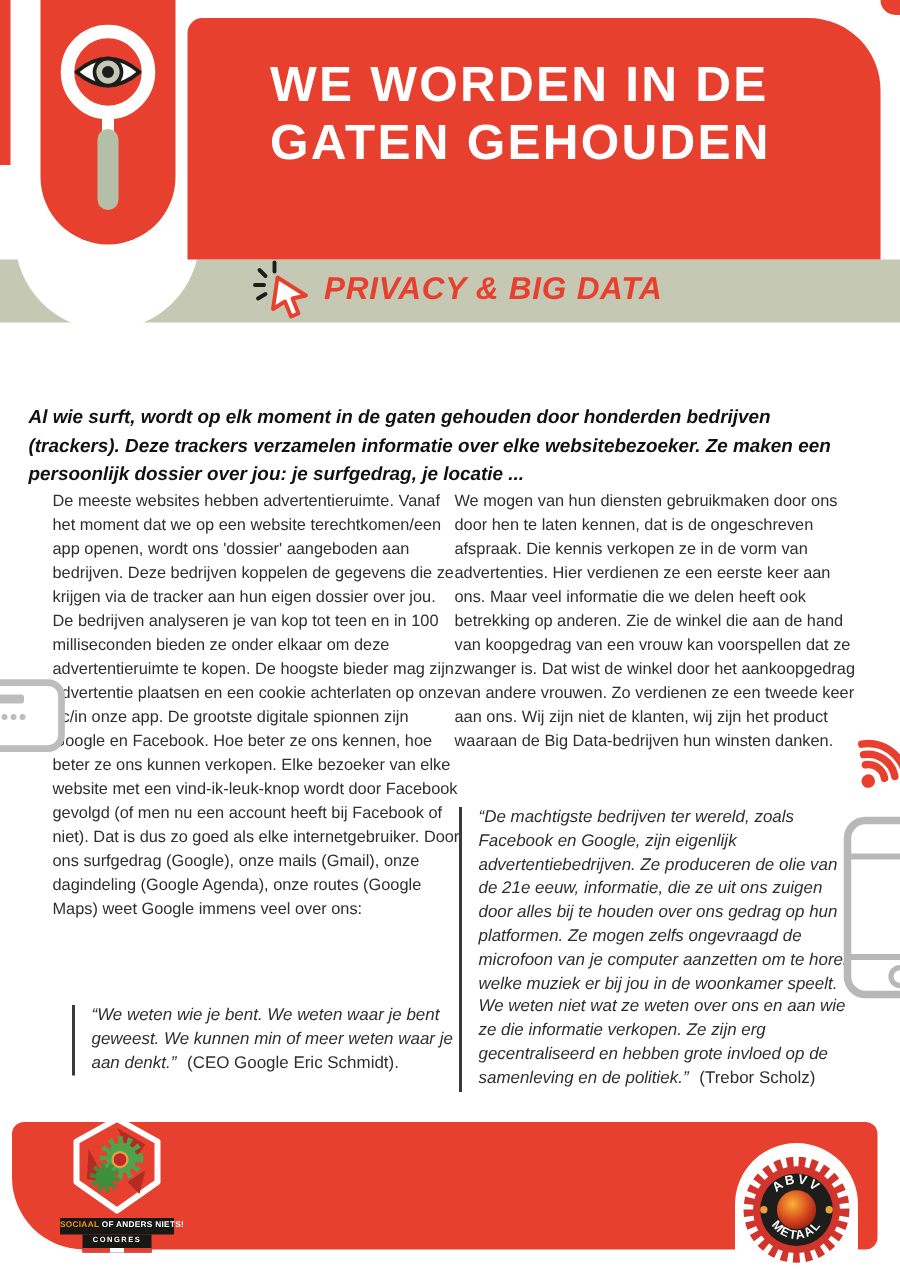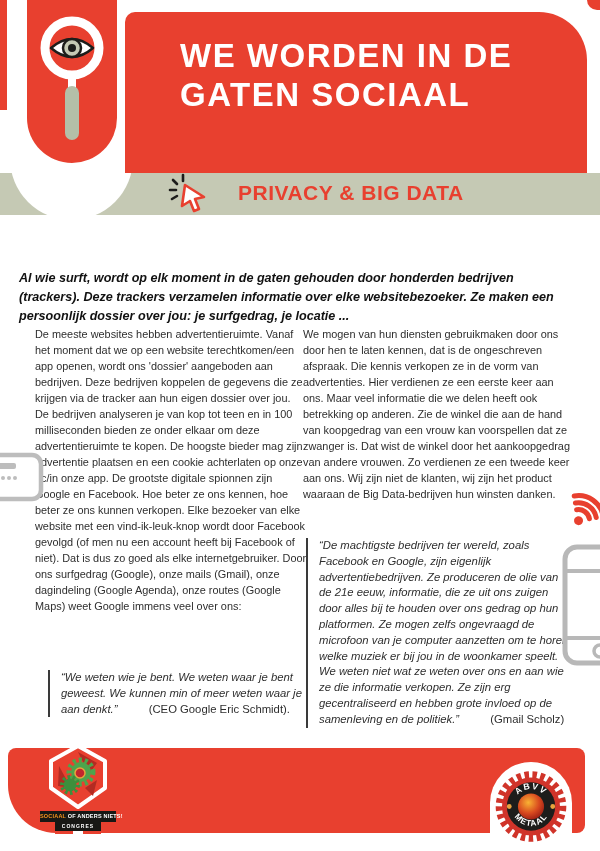--- a/index.html
+++ b/index.html
@@ -71,7 +71,7 @@
 
 <div class="abs title-block">
   <span class="title-line">WE WORDEN IN DE</span>
-  <span class="title-line">GATEN SOCIAAL</span>
+  <span class="title-line">GATEN GEHOUDEN</span>
 </div>
 
 <div class="abs subtitle-row">

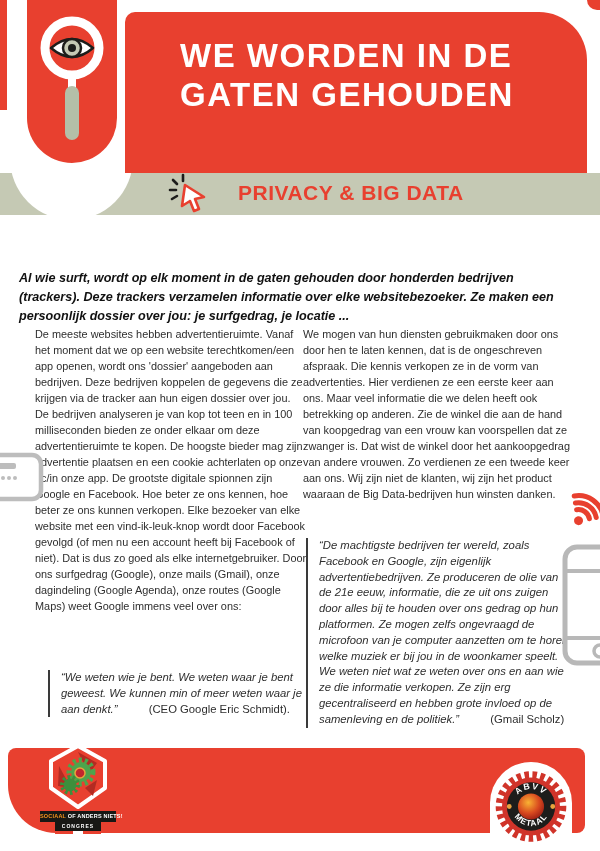--- a/index.html
+++ b/index.html
@@ -16,7 +16,7 @@
   .title-block{left:125px;top:12px;width:462px;height:161px;background:#e8402f;
                border-radius:10px 48px 0 0;z-index:2;box-sizing:border-box;padding:24px 12px 0 55px;}
   .title-line{display:block;color:#ffffff;font-weight:700;font-size:33px;line-height:39px;letter-spacing:1.5px;}
-  .subtitle-row{left:168px;top:171px;height:44px;display:flex;align-items:center;gap:28px;z-index:3;}
+  .subtitle-row{left:168px;top:171px;height:44px;display:flex;align-items:center;gap:6px;z-index:3;font-style:italic;}
   .subtitle-text{color:#e8402f;font-weight:700;font-size:21px;letter-spacing:0.5px;}
 
   

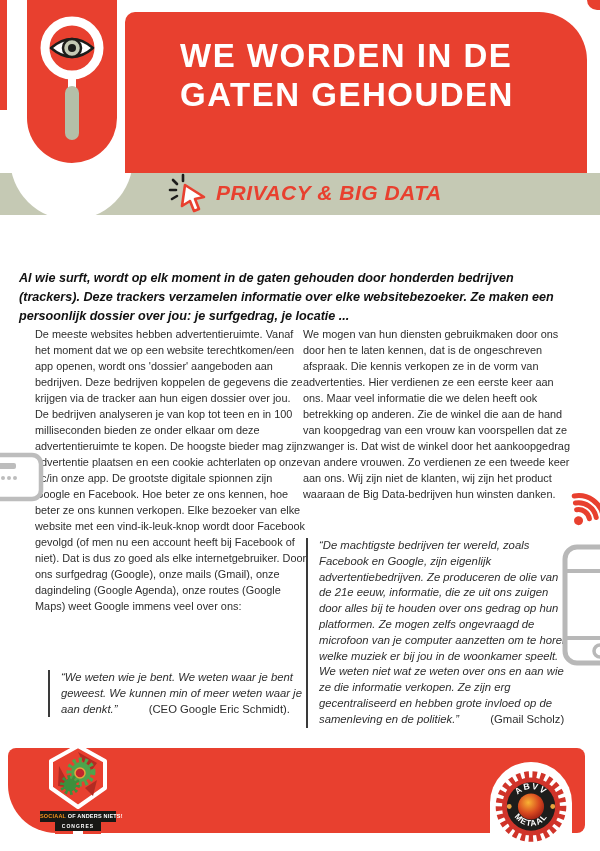--- a/index.html
+++ b/index.html
@@ -29,7 +29,7 @@
          font-size:11.3px;line-height:15.8px;box-sizing:border-box;}
   .quote-left{left:48px;top:670px;width:256px;}
   .quote-right{left:306px;top:538px;width:266px;}
-  .attr{font-style:normal;margin-left:28px;white-space:nowrap;}
+  .attr{font-style:normal;margin-left:4px;white-space:nowrap;}
 
   
   .card-icon{left:-20px;top:452px;z-index:1;}

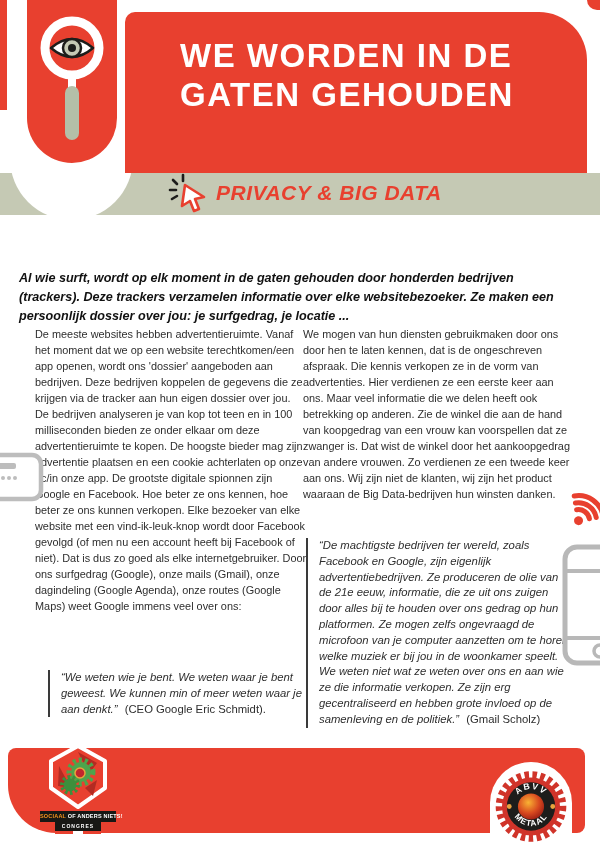--- a/index.html
+++ b/index.html
@@ -99,7 +99,7 @@
 
 <div class="abs quote quote-right">
   <span>“De machtigste bedrijven ter wereld, zoals Facebook en Google, zijn eigenlijk advertentiebedrijven. Ze produceren de olie van de 21e eeuw, informatie, die ze uit ons zuigen door alles bij te houden over ons gedrag op hun platformen. Ze mogen zelfs ongevraagd de microfoon van je computer aanzetten om te horen welke muziek er bij jou in de woonkamer speelt. We weten niet wat ze weten over ons en aan wie ze die informatie verkopen. Ze zijn erg gecentraliseerd en hebben grote invloed op de samenleving en de politiek.”</span>
-  <span class="attr">(Gmail Scholz)</span>
+  <span class="attr">(Trebor Scholz)</span>
 </div>
 
 <div class="abs card-icon">

